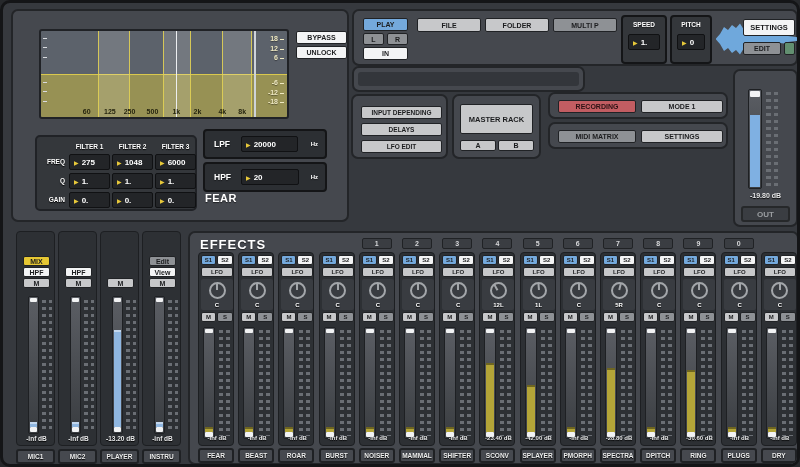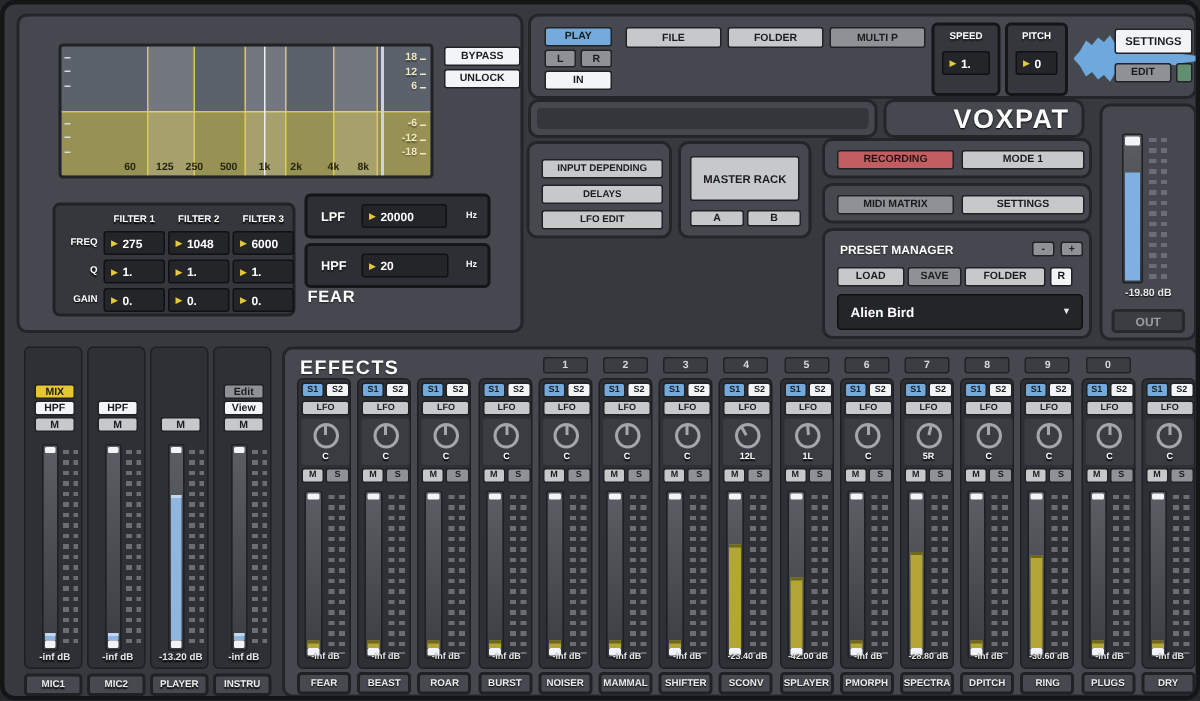--- a/index.html
+++ b/index.html
@@ -197,9 +197,6 @@
   <div class="panel" style="left:349px;top:63px;width:233px;height:26px">
     <div class="innerdark"></div>
   </div>
-  <div class="panel" style="left:586px;top:63px;width:134px;height:26px">
-    <span class="brand">VOXPAT</span>
-  </div>
 
   <div class="panel" style="left:348px;top:91px;width:97px;height:65px">
     <div class="b lt" style="left:8px;top:10px;width:81px;height:13px;font-size:6.5px">INPUT DEPENDING</div>

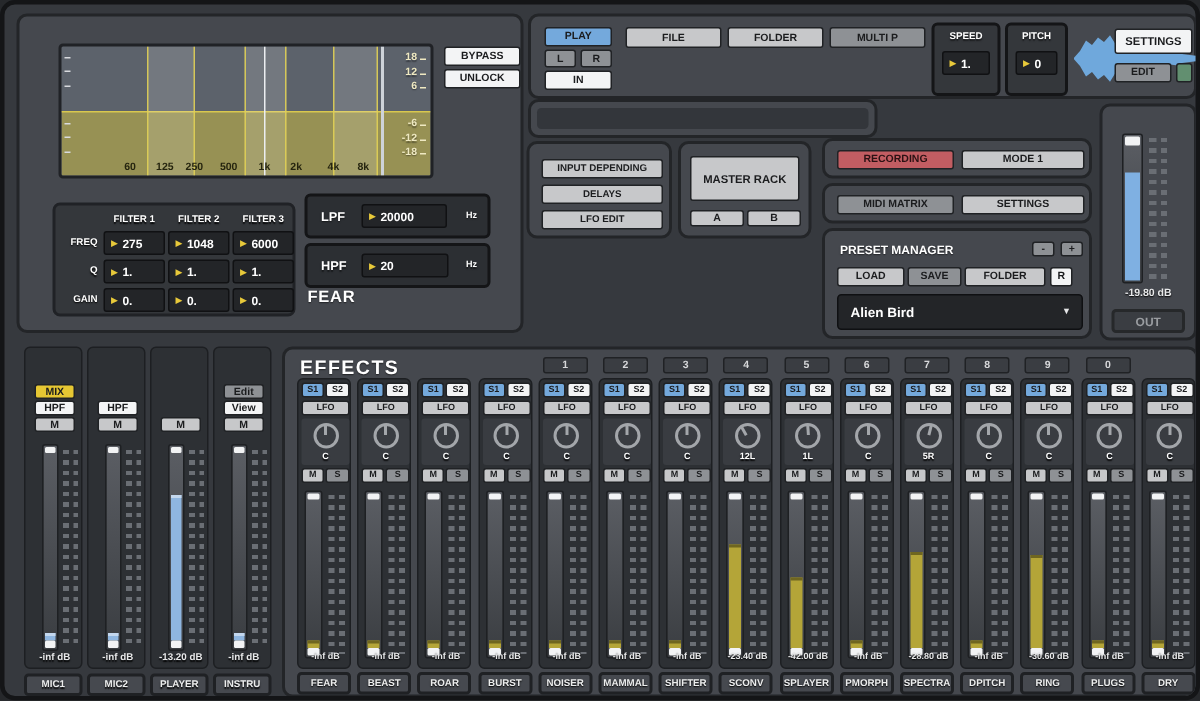--- a/index.html
+++ b/index.html
@@ -219,19 +219,6 @@
     <div class="b lt" style="left:91px;top:6px;width:82px;height:13px">SETTINGS</div>
   </div>
 
-  <div class="panel" style="left:545px;top:149px;width:180px;height:74px">
-    <span class="lbl" style="left:10px;top:8px;font-size:8px">PRESET MANAGER</span>
-    <div class="b md" style="left:138px;top:7px;width:15px;height:10px">-</div>
-    <div class="b md" style="left:157px;top:7px;width:15px;height:10px">+</div>
-    <div class="b lt" style="left:8px;top:24px;width:45px;height:13px">LOAD</div>
-    <div class="b md" style="left:55px;top:24px;width:36px;height:13px">SAVE</div>
-    <div class="b lt" style="left:93px;top:24px;width:54px;height:13px">FOLDER</div>
-    <div class="b wh" style="left:150px;top:24px;width:15px;height:13px">R</div>
-    <div class="display" style="left:8px;top:42px;width:164px;height:24px">
-      <span>Alien Bird</span>
-      <span class="caret">▼</span>
-    </div>
-  </div>
 
 
   <div class="panel" style="left:730px;top:66px;width:65px;height:158px">

